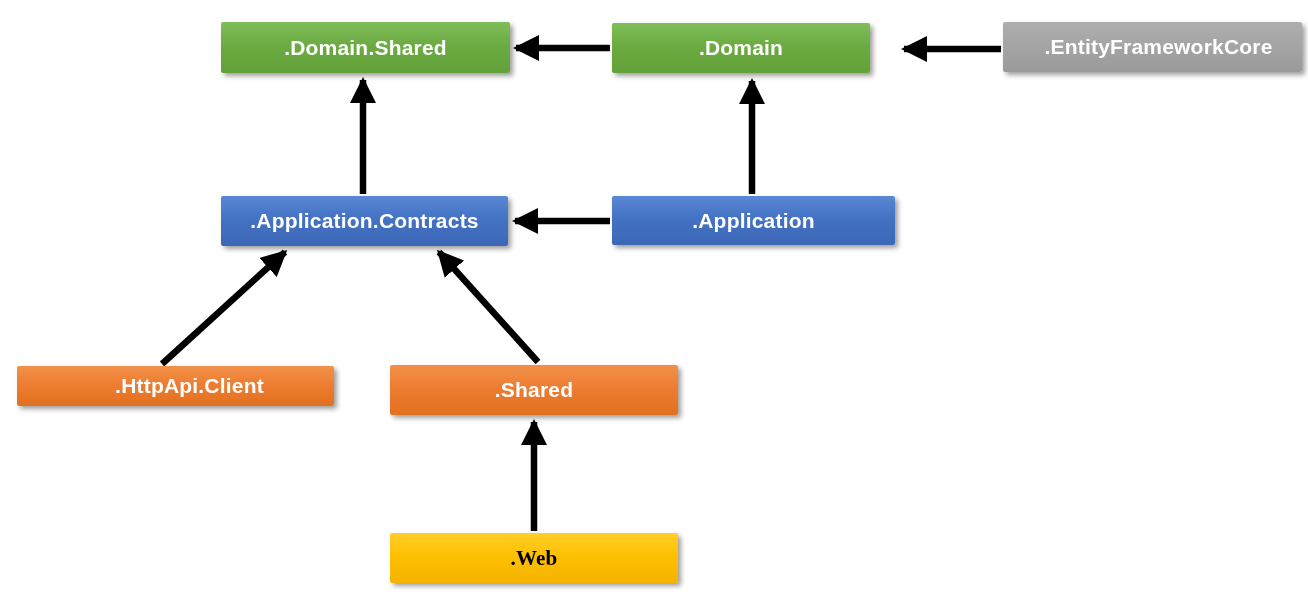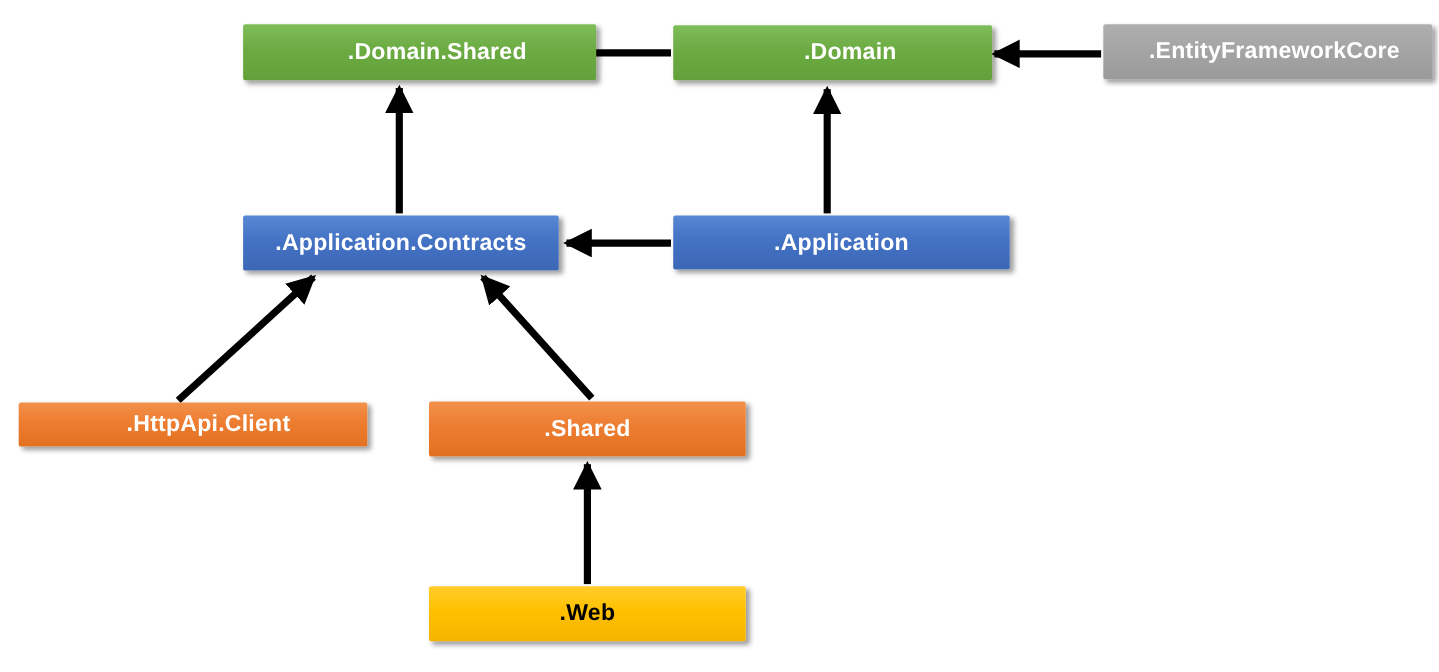--- a/index.html
+++ b/index.html
@@ -37,7 +37,6 @@
   }
   .node.green {
     background: linear-gradient(180deg, #7fbd59 0%, #6cab42 45%, #63a23a 100%);
-    padding-left: 32px;
   }
   .node.blue {
     background: linear-gradient(180deg, #5988d4 0%, #4472c4 45%, #3b67b5 100%);

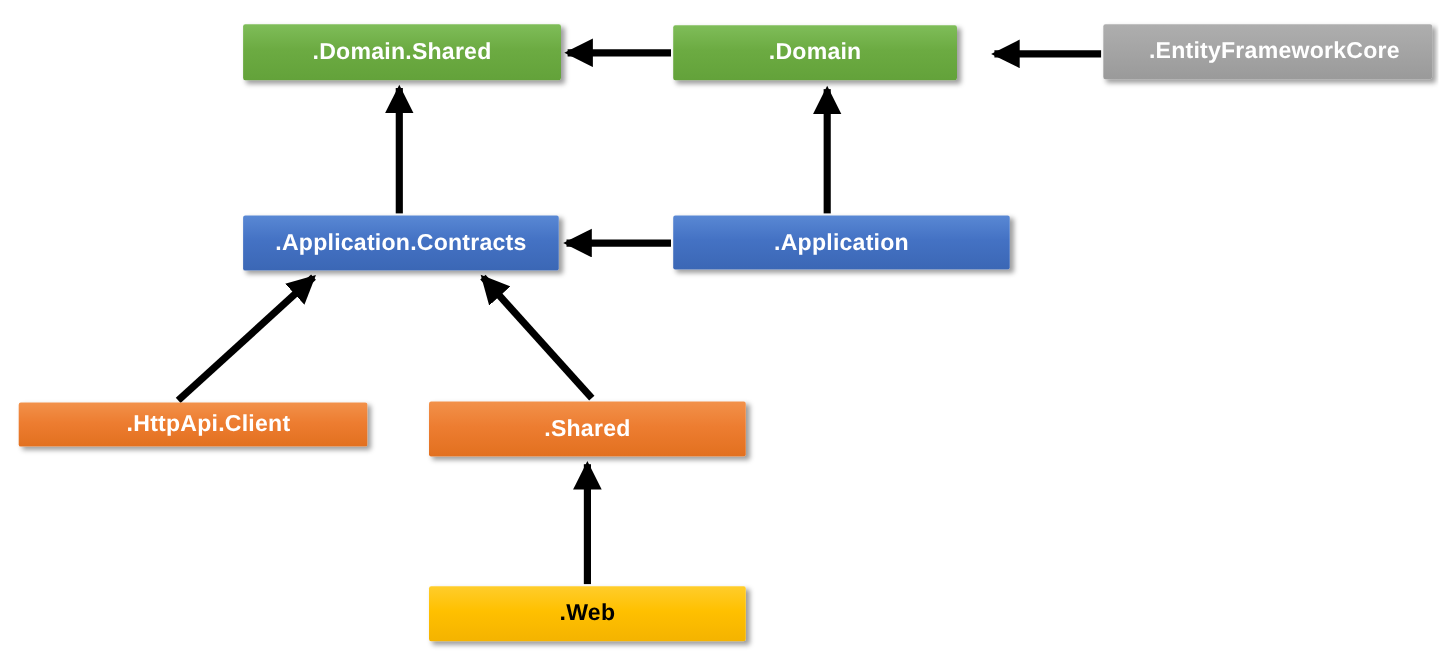--- a/index.html
+++ b/index.html
@@ -57,7 +57,7 @@
   #n-domain          { left: 612px;  top: 23px;  width: 258px; height: 50px; }
   #n-efcore          { left: 1003px; top: 22px;  width: 287px; height: 50px; padding-left: 12px; }
   #n-app-contracts   { left: 221px;  top: 196px; width: 287px; height: 50px; }
-  #n-application     { left: 612px;  top: 196px; width: 306px; height: 49px; justify-content: center; }
+  #n-application     { left: 612px;  top: 196px; width: 283px; height: 49px; justify-content: center; }
   #n-httpapi-client  { left: 17px;   top: 366px; width: 289px; height: 40px; padding-left: 28px; }
   #n-httpapi         { left: 390px;  top: 365px; width: 288px; height: 50px; }
   #n-web             { left: 390px;  top: 533px; width: 288px; height: 50px; }

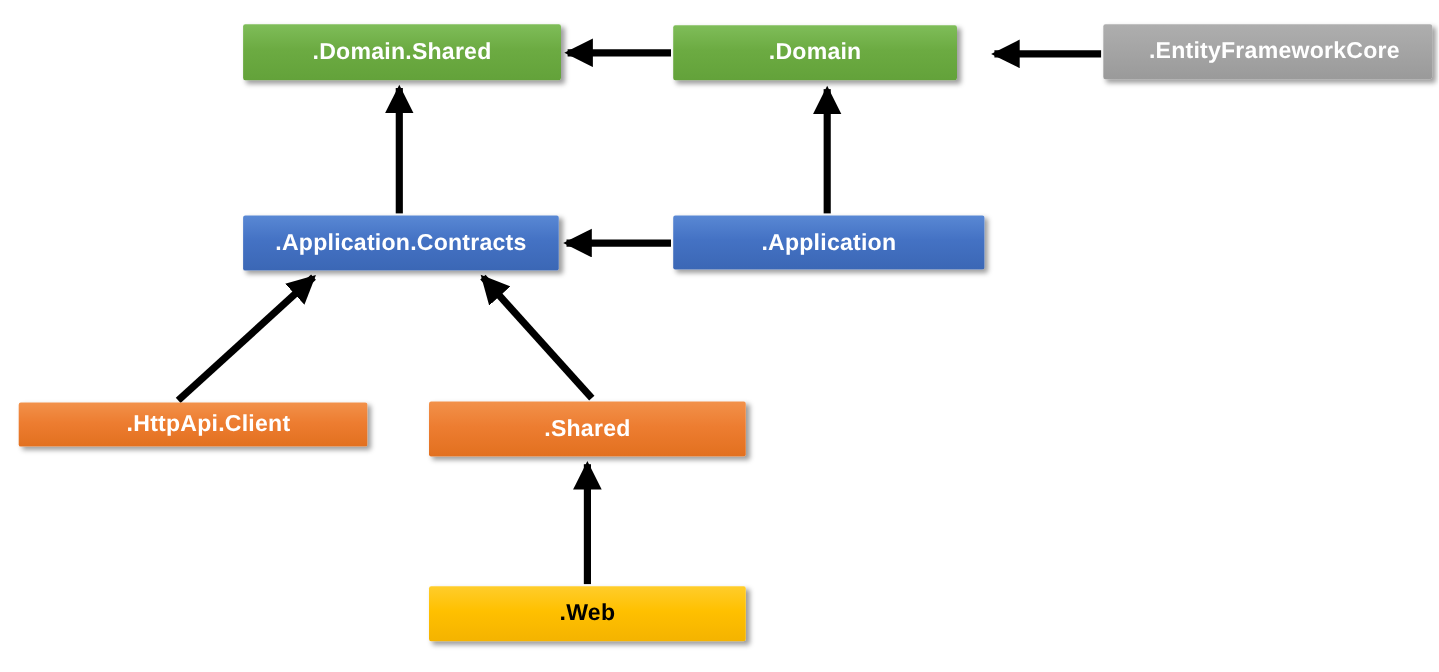--- a/index.html
+++ b/index.html
@@ -60,7 +60,7 @@
   #n-application     { left: 612px;  top: 196px; width: 283px; height: 49px; justify-content: center; }
   #n-httpapi-client  { left: 17px;   top: 366px; width: 289px; height: 40px; padding-left: 28px; }
   #n-httpapi         { left: 390px;  top: 365px; width: 288px; height: 50px; }
-  #n-web             { left: 390px;  top: 533px; width: 288px; height: 50px; }
+  #n-web             { left: 390px;  top: 533px; width: 288px; height: 50px; font-family: Liberation Serif, serif; }
 </style>
 </head>
 <body>

